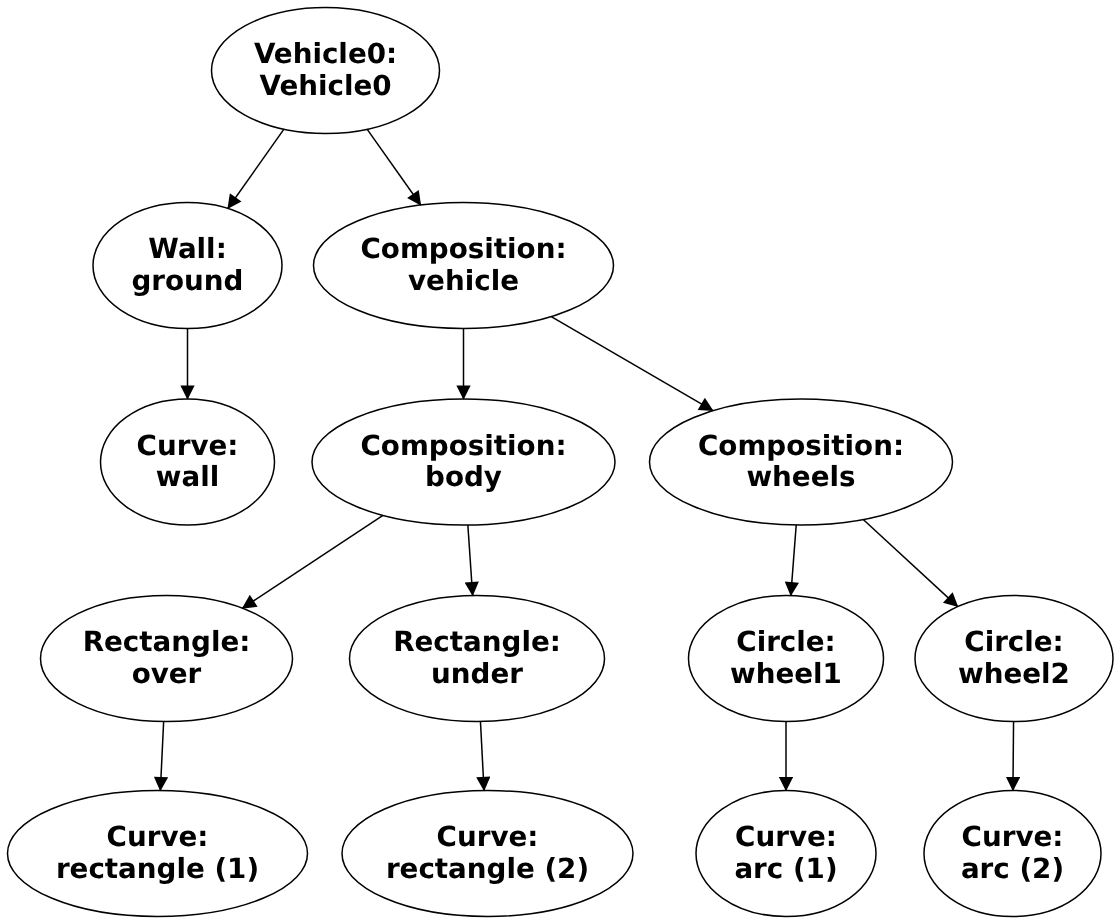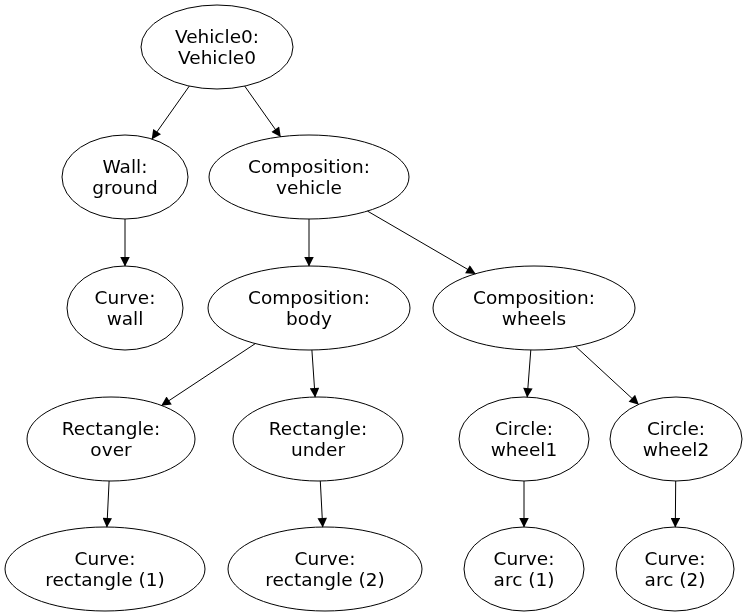--- a/index.html
+++ b/index.html
@@ -12,6 +12,7 @@
     height: 616px;
     background: #ffffff;
     overflow: hidden;
+    font-weight: bold;
   }
   svg {
     display: block;

